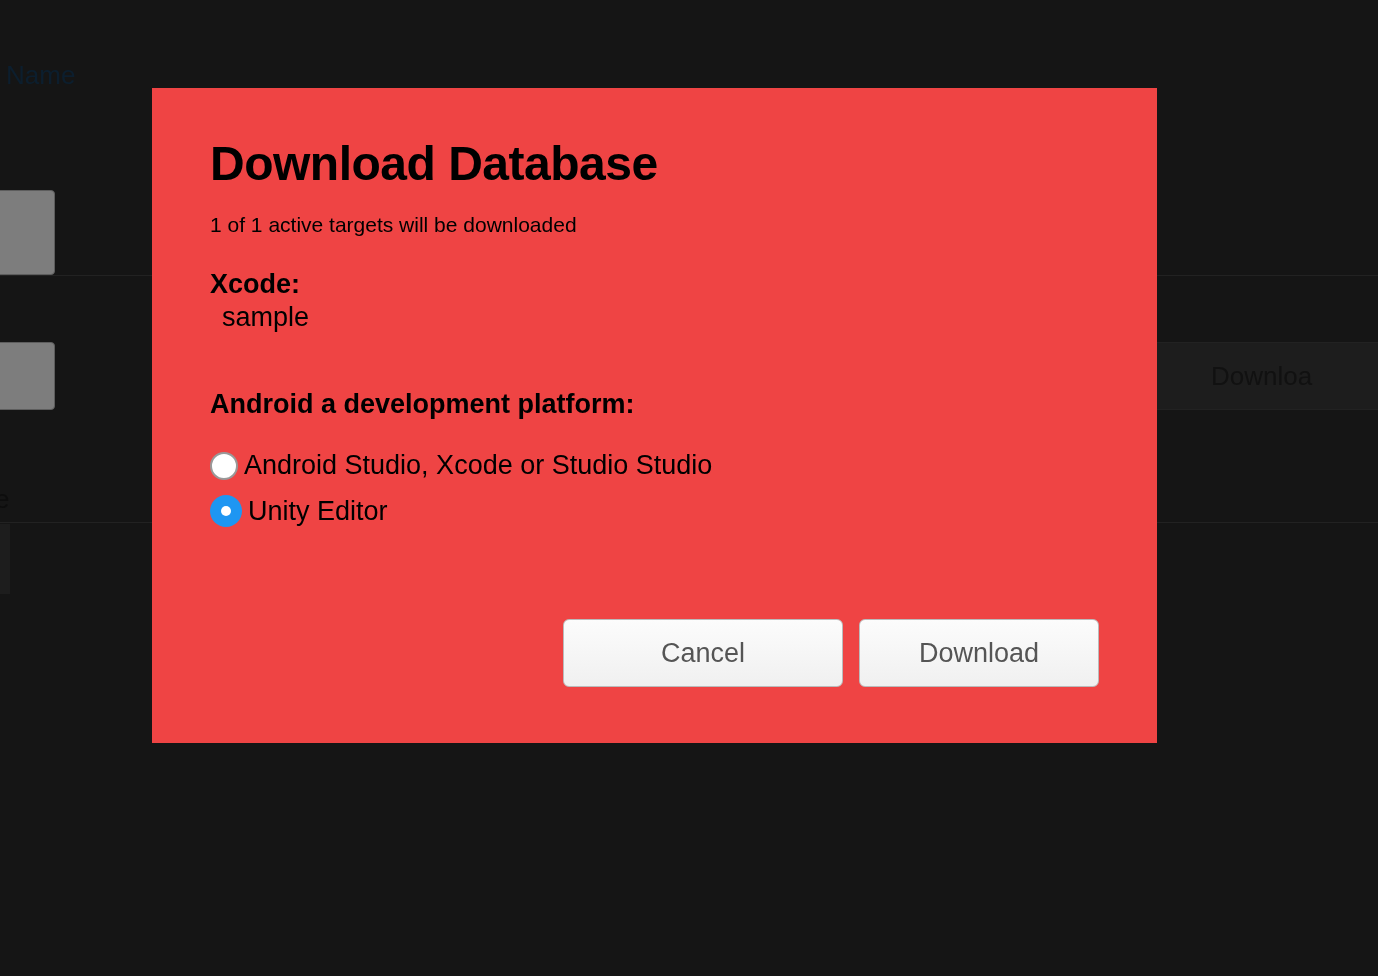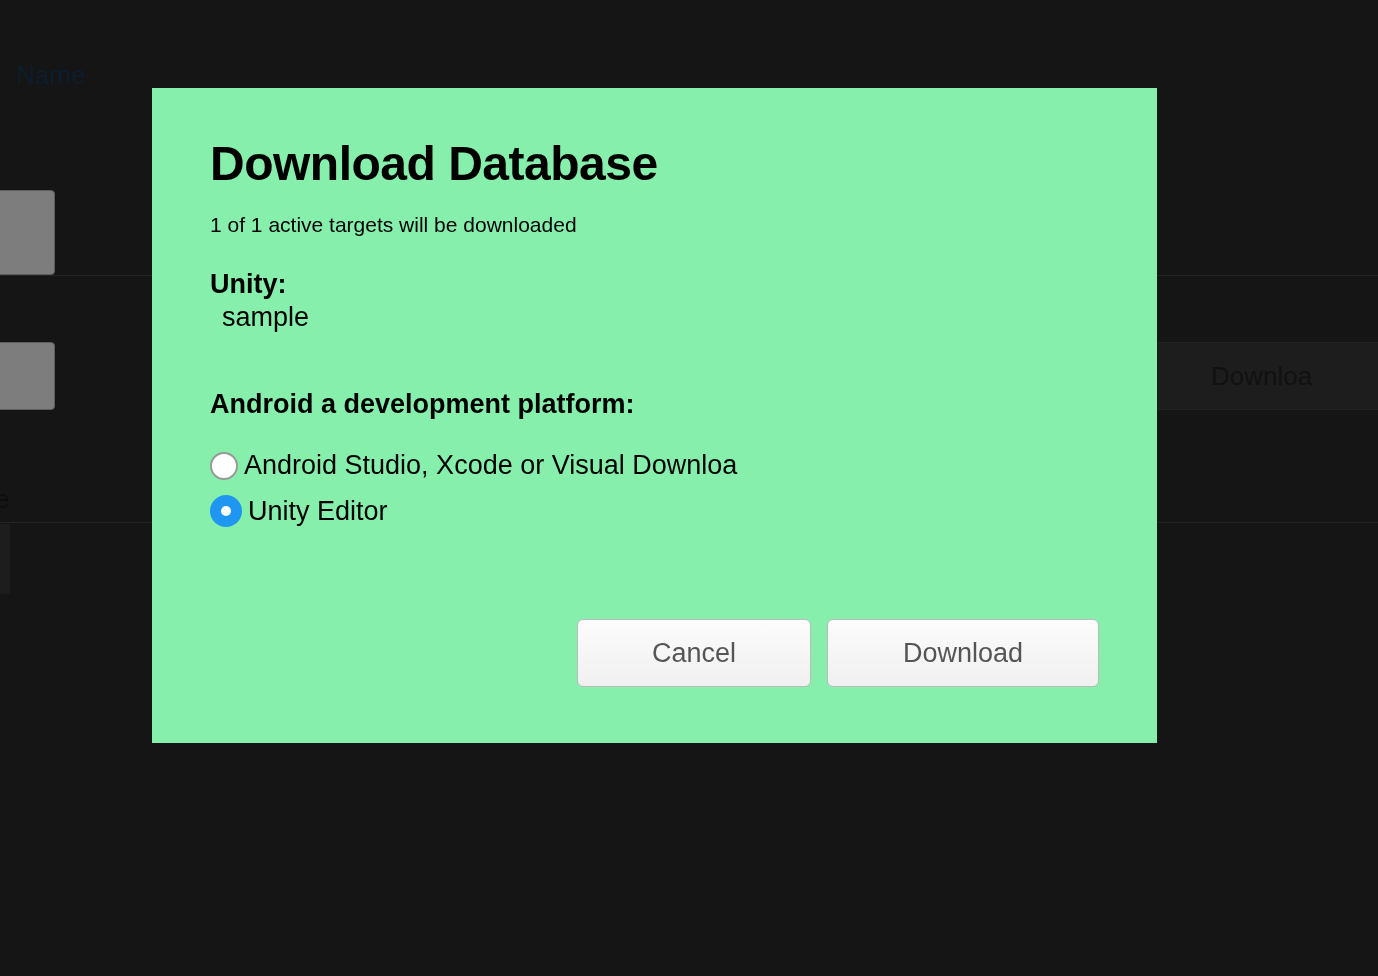--- a/index.html
+++ b/index.html
@@ -29,7 +29,7 @@
     .bg-label {
       position: absolute;
       top: 60px;
-      left: 16px;
+      left: 6px;
       font-size: 26px;
       color: #183d5c;
     }

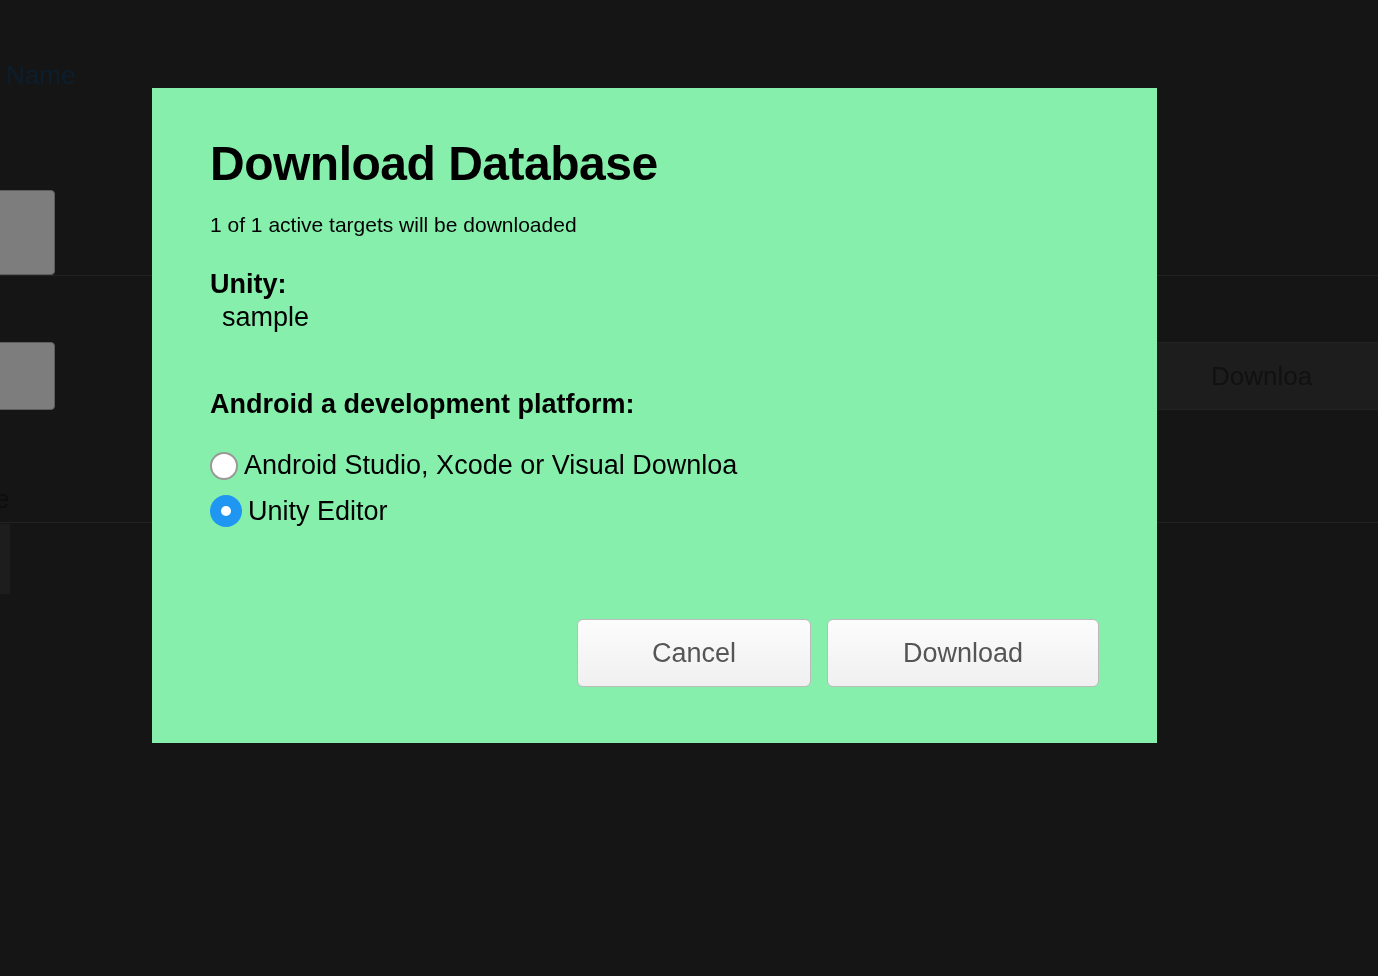--- a/index.html
+++ b/index.html
@@ -121,7 +121,7 @@
       left: 152px;
       width: 1005px;
       height: 655px;
-      background: #86efac;
+      background: #ef4444;
       padding: 48px 58px 48px 58px;
     }
     

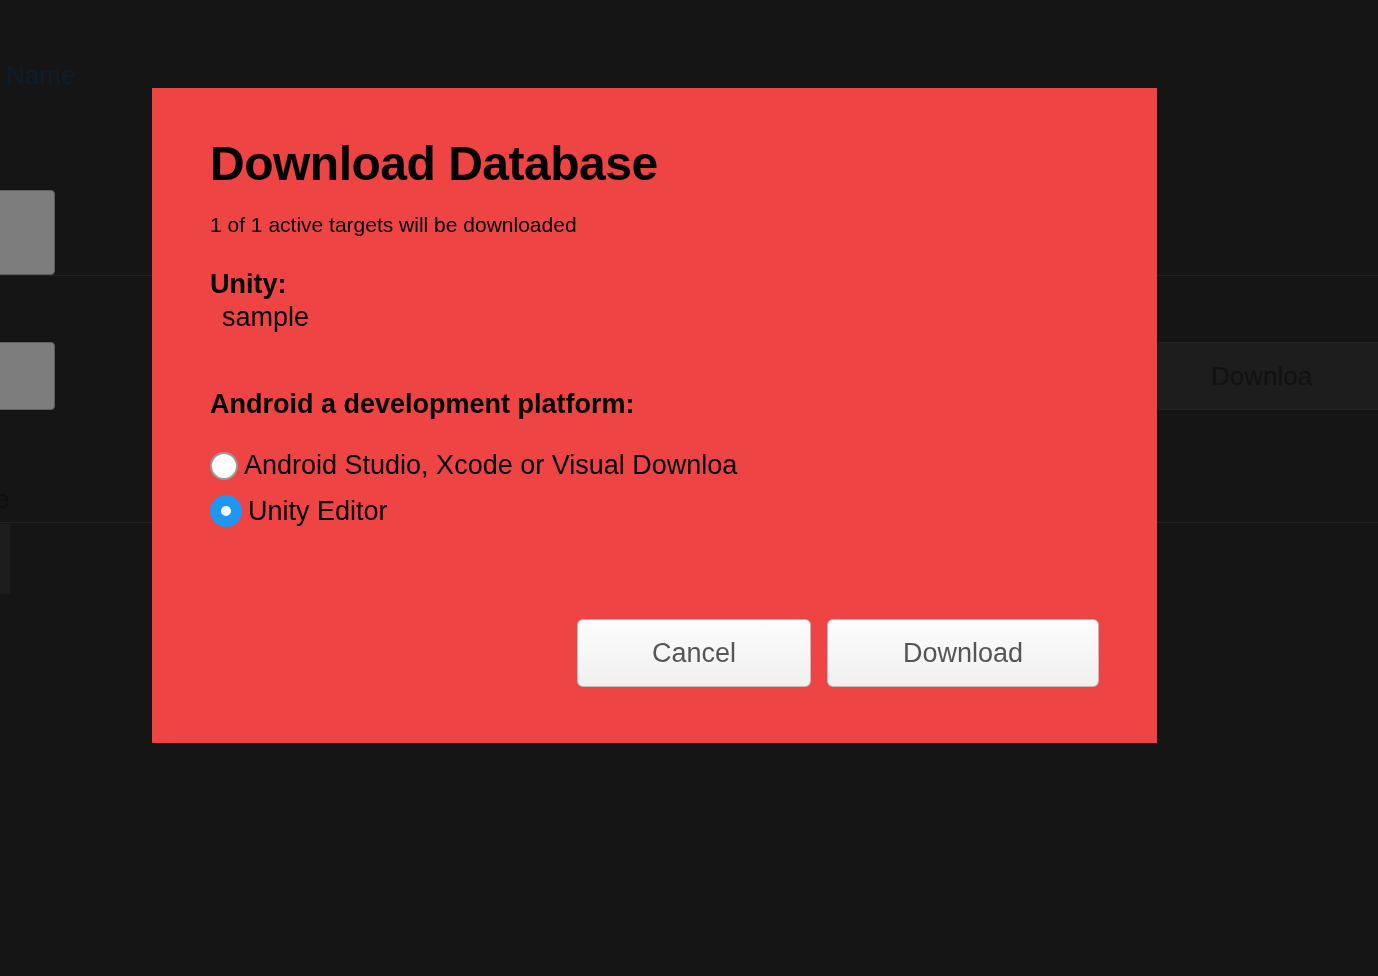--- a/index.html
+++ b/index.html
@@ -255,7 +255,7 @@
   <h1 class="modal-title">Download Database</h1>
   <p class="modal-subtitle">1 of 1 active targets will be downloaded</p>
 
-  <div class="name-label">Unity:</div>
+  <div class="name-label">Xcode:</div>
   <div class="name-value">sample</div>
 
   <div class="platform-label">Android a development platform:</div>

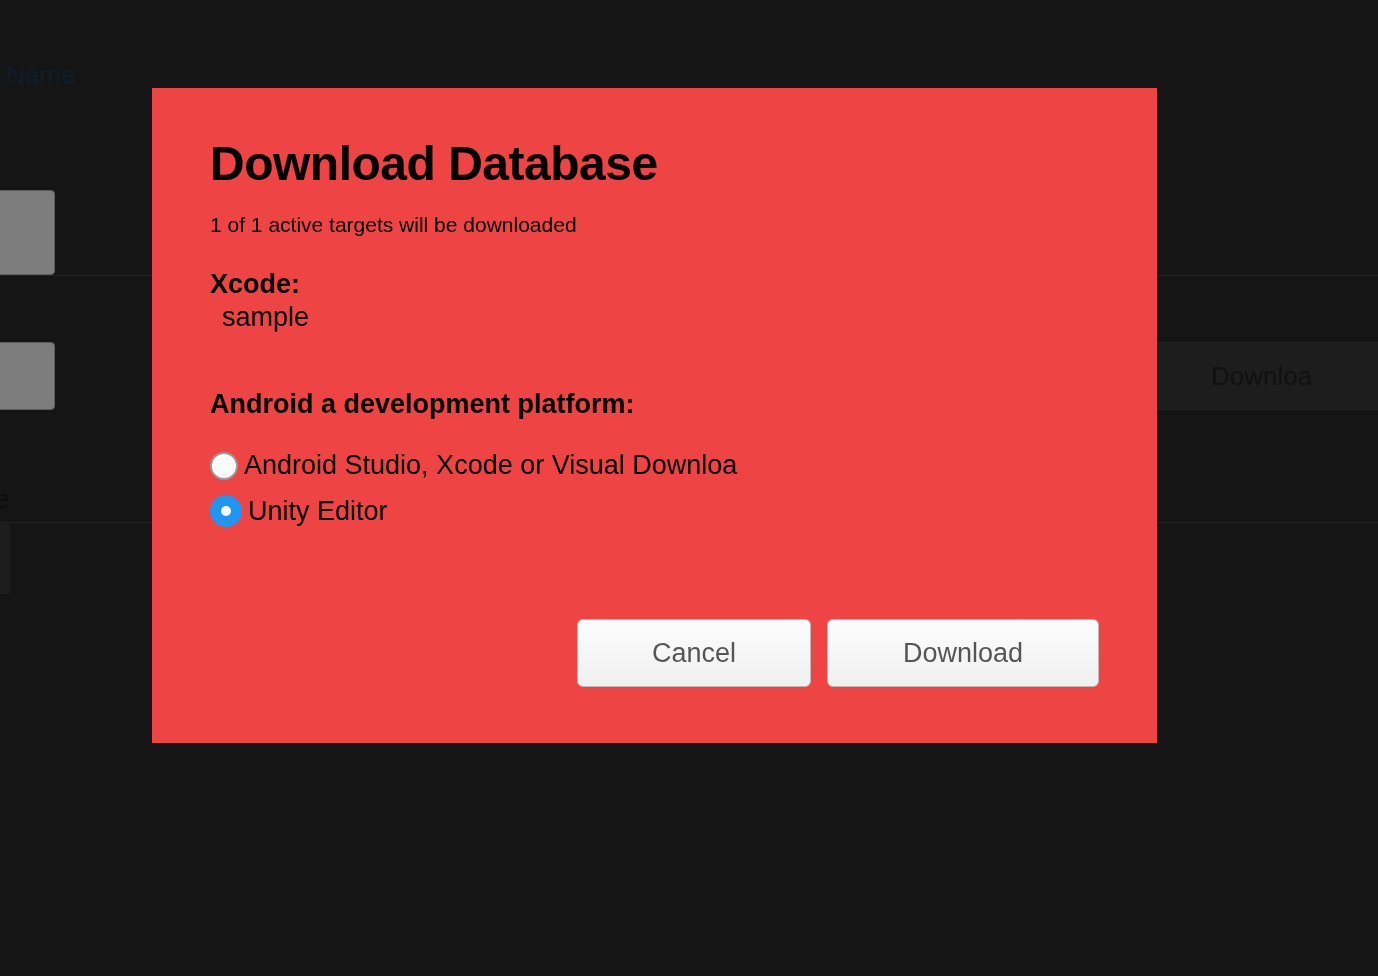--- a/index.html
+++ b/index.html
@@ -263,7 +263,7 @@
   <div class="radio-group">
     <div class="radio-option">
       <span class="radio-circle"></span>
-      <span class="radio-label">Android Studio, Xcode or Visual Downloa</span>
+      <span class="radio-label">Android Studio, Xcode or Studio Studio</span>
     </div>
     <div class="radio-option">
       <span class="radio-circle selected"></span>

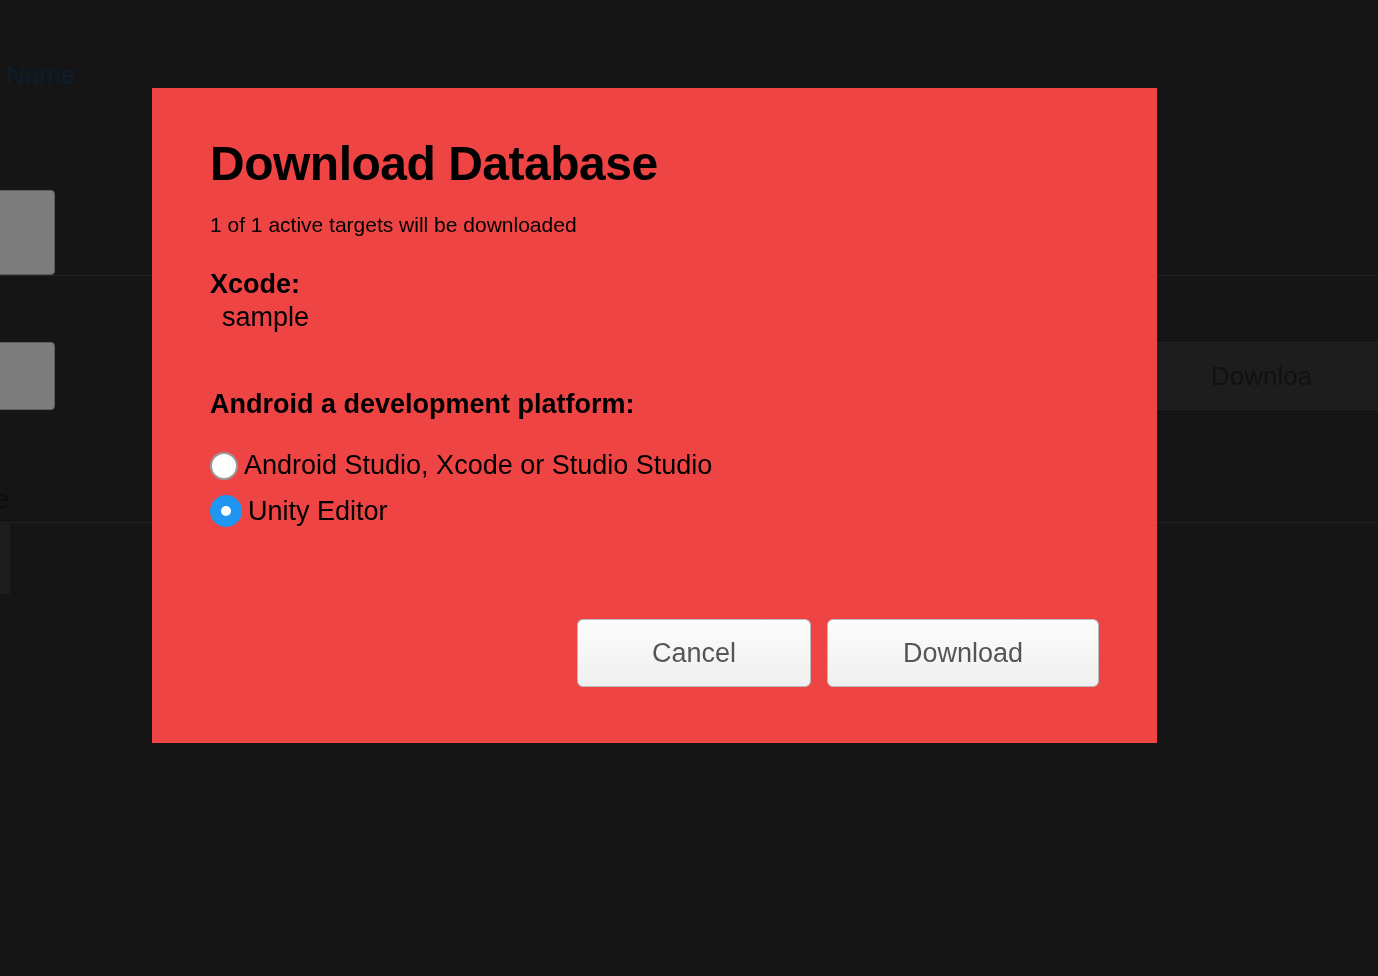--- a/index.html
+++ b/index.html
@@ -217,7 +217,7 @@
     }
     
     .btn {
-      width: 234px;
+      width: 280px;
       height: 68px;
       border: 1px solid #bbb;
       border-radius: 6px;

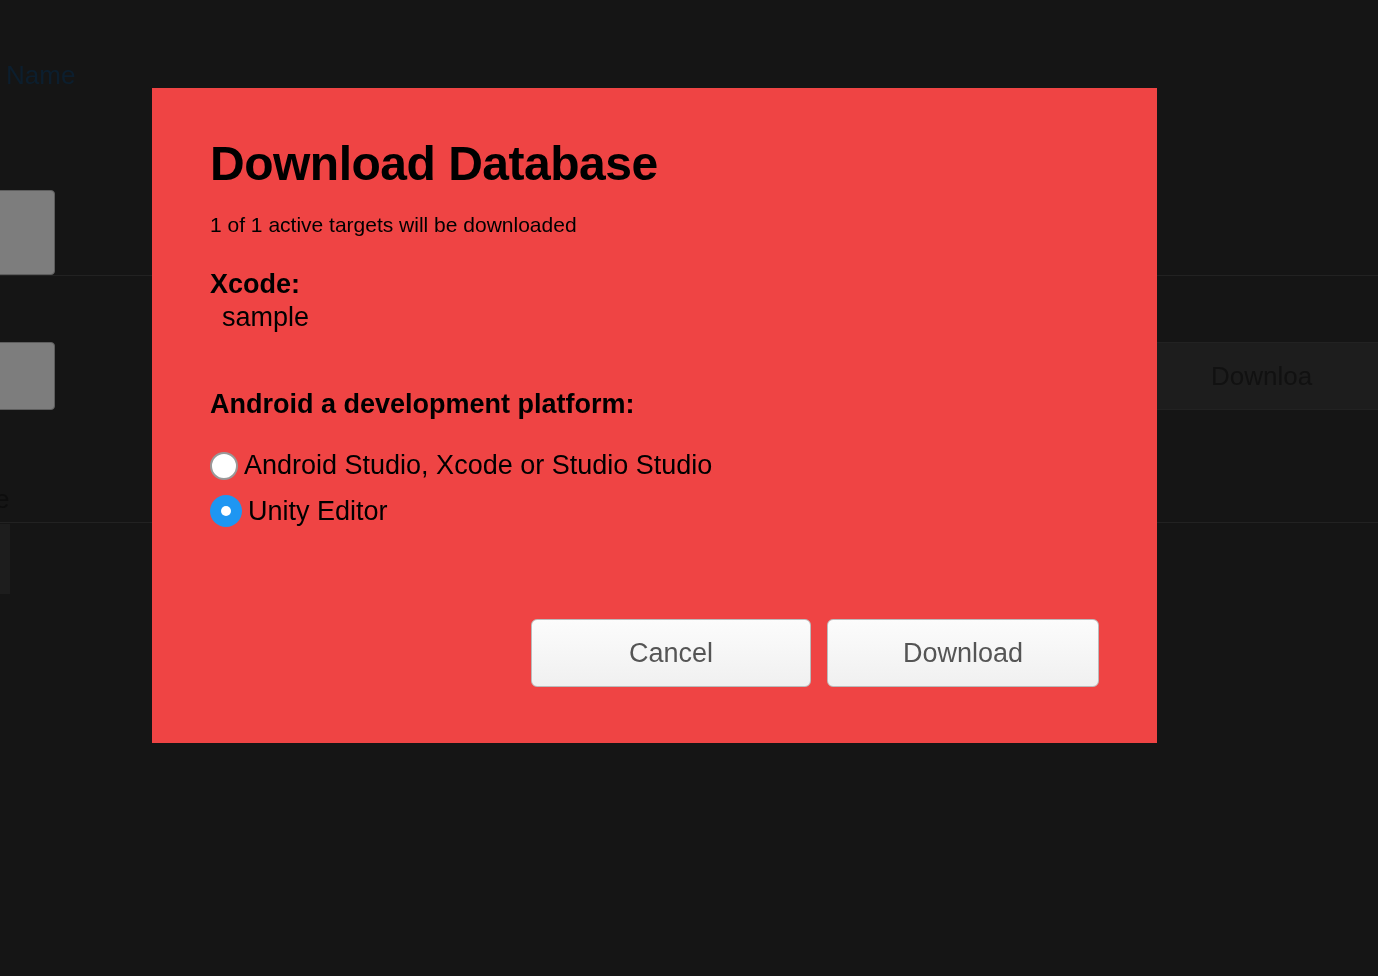--- a/index.html
+++ b/index.html
@@ -232,7 +232,7 @@
     }
     
     .btn.primary {
-      width: 272px;
+      width: 240px;
     }
   </style>
 </head>

